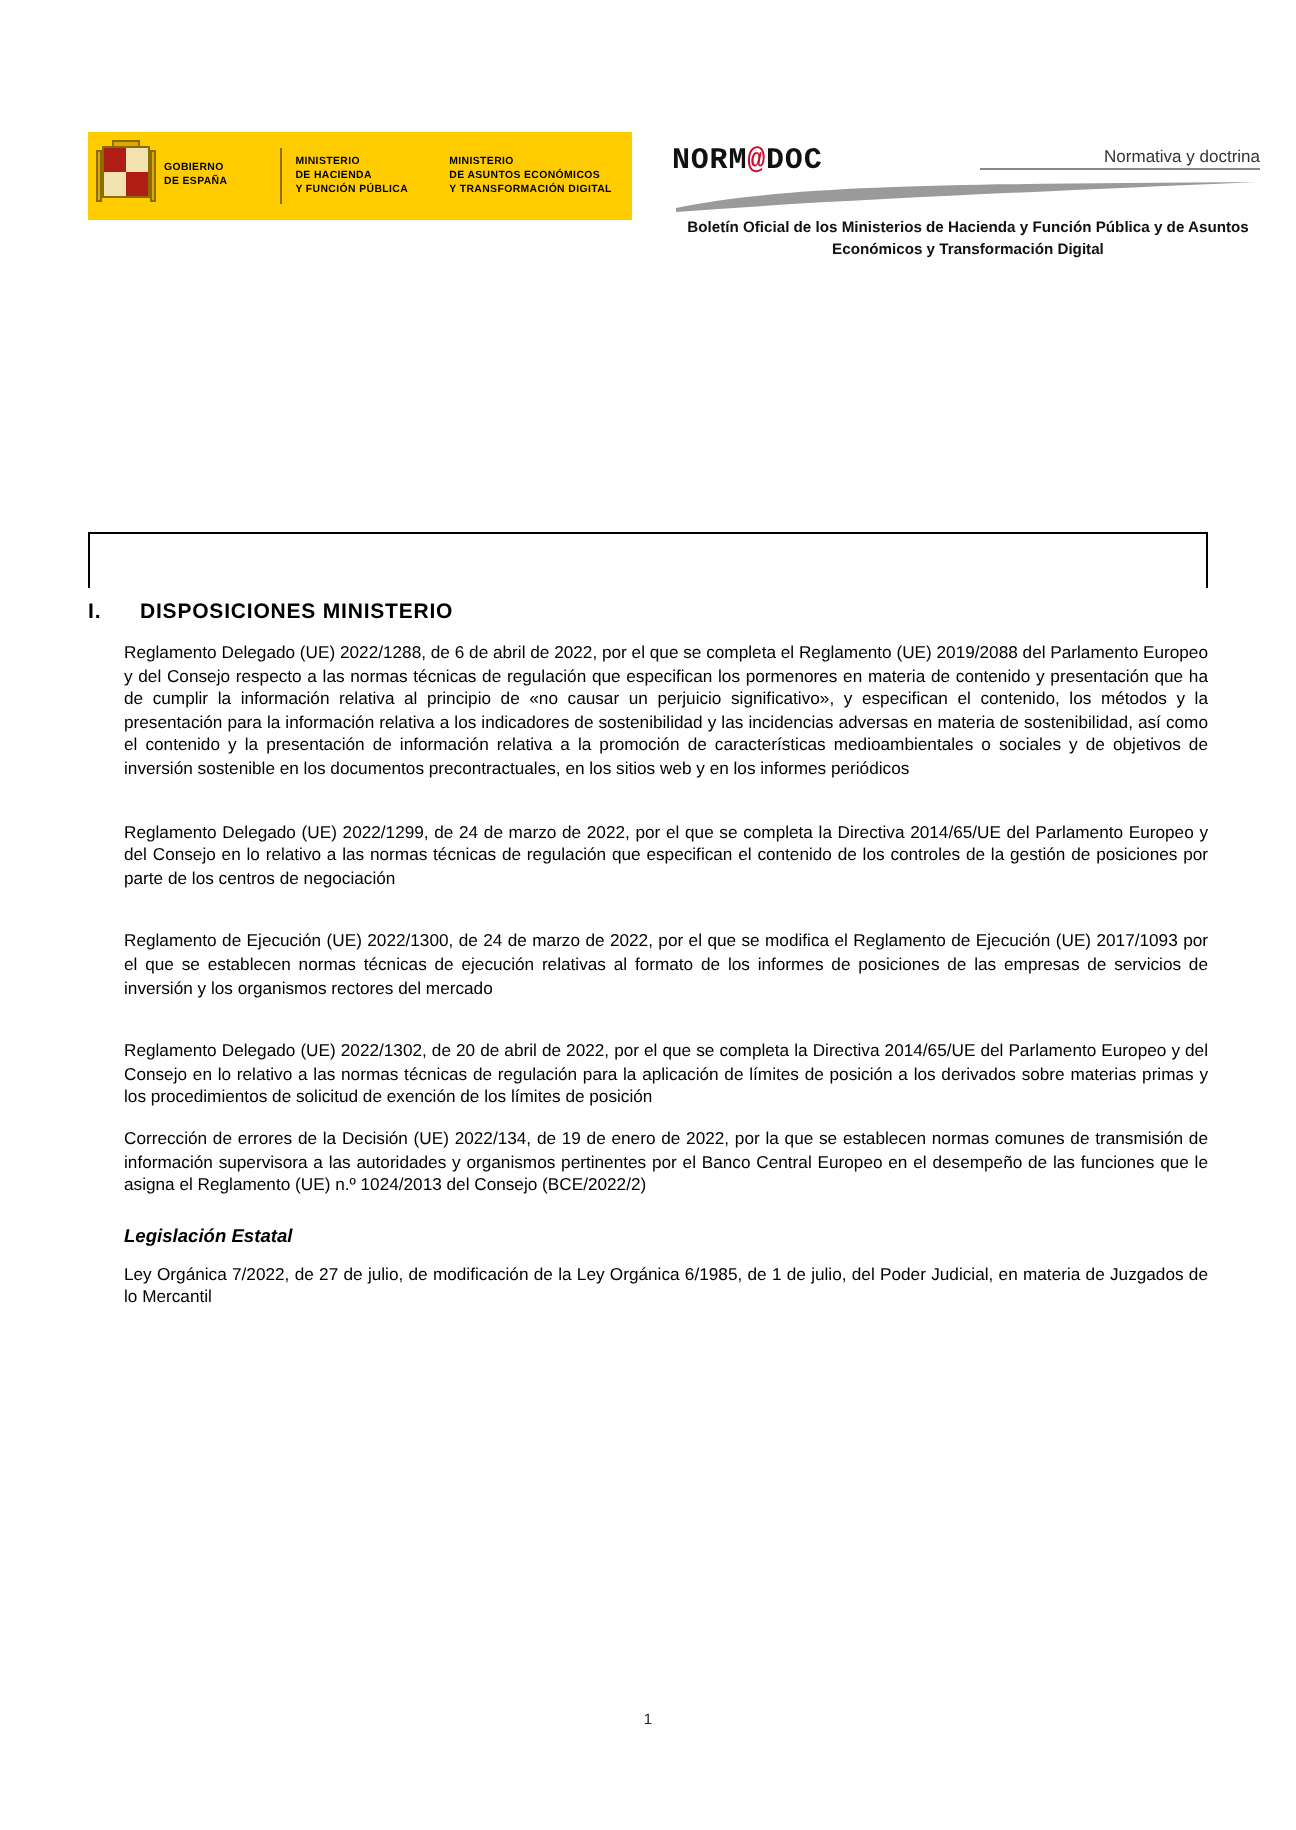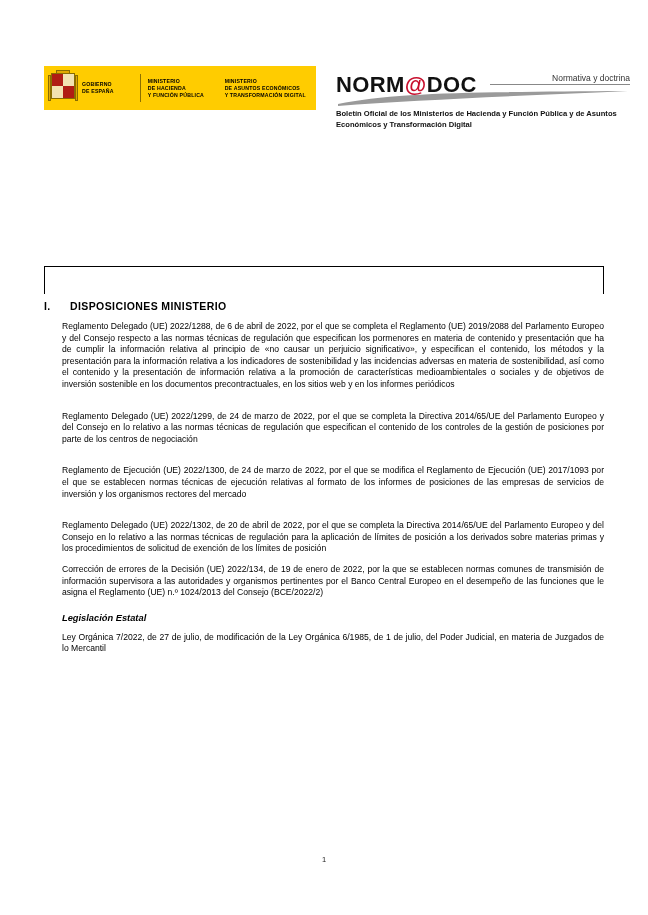--- a/index.html
+++ b/index.html
@@ -117,8 +117,8 @@
     height: 76px;
   }
   .nd-logo {
-    font-family: Liberation Sans, sans-serif;
-    font-size: 22px;
+    font-family: Liberation Mono, monospace;
+    font-size: 15px;
     font-weight: bold;
     letter-spacing: 0.4px;
     color: #111;

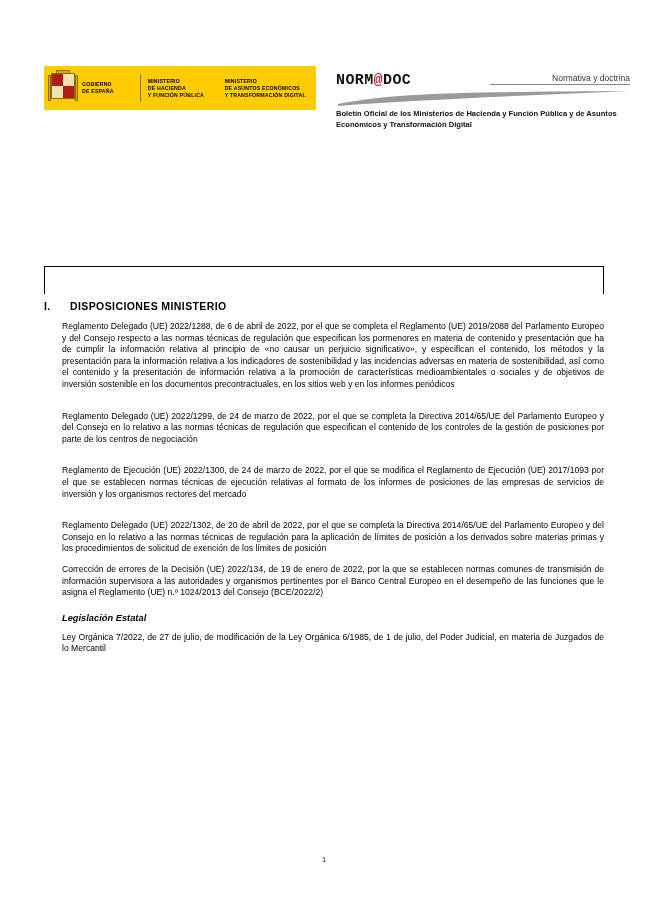--- a/index.html
+++ b/index.html
@@ -162,6 +162,7 @@
     font-weight: bold;
     line-height: 11px;
     color: #111;
+    text-align: center;
   }
 
   

